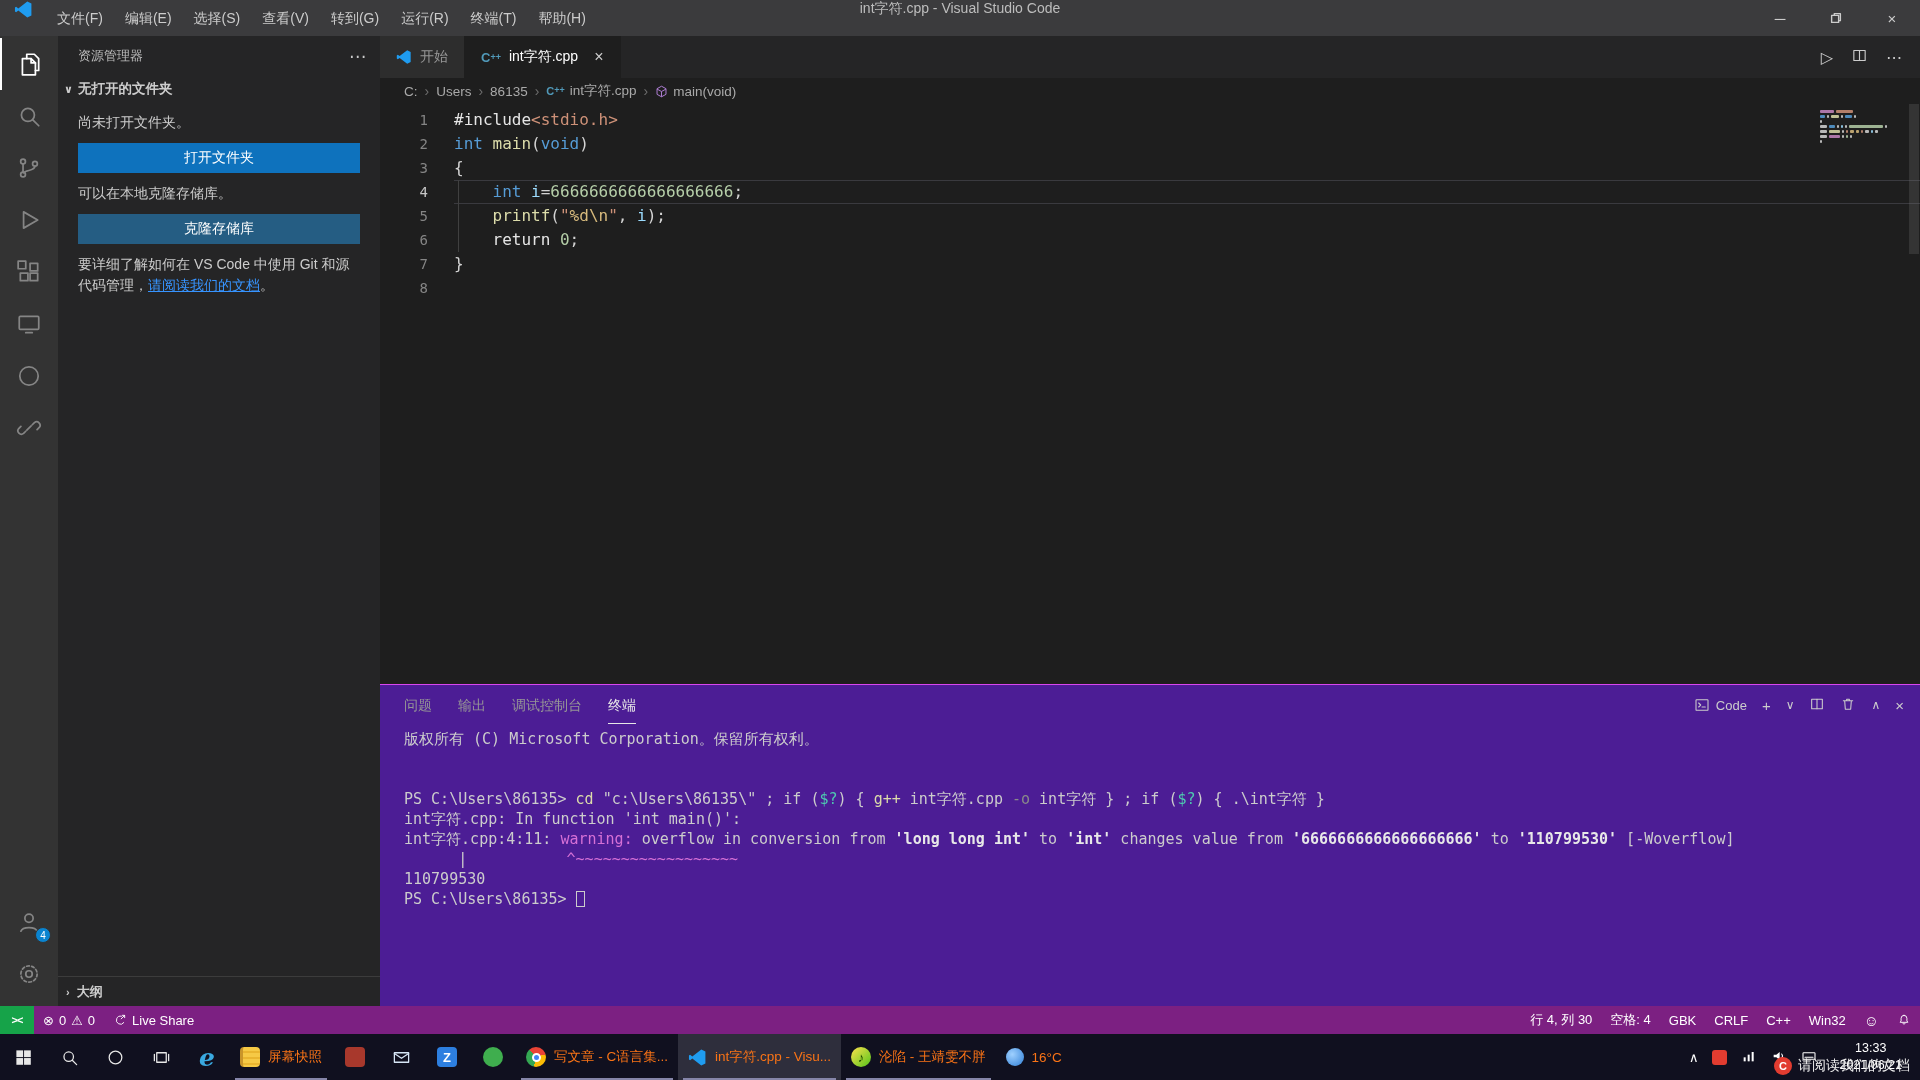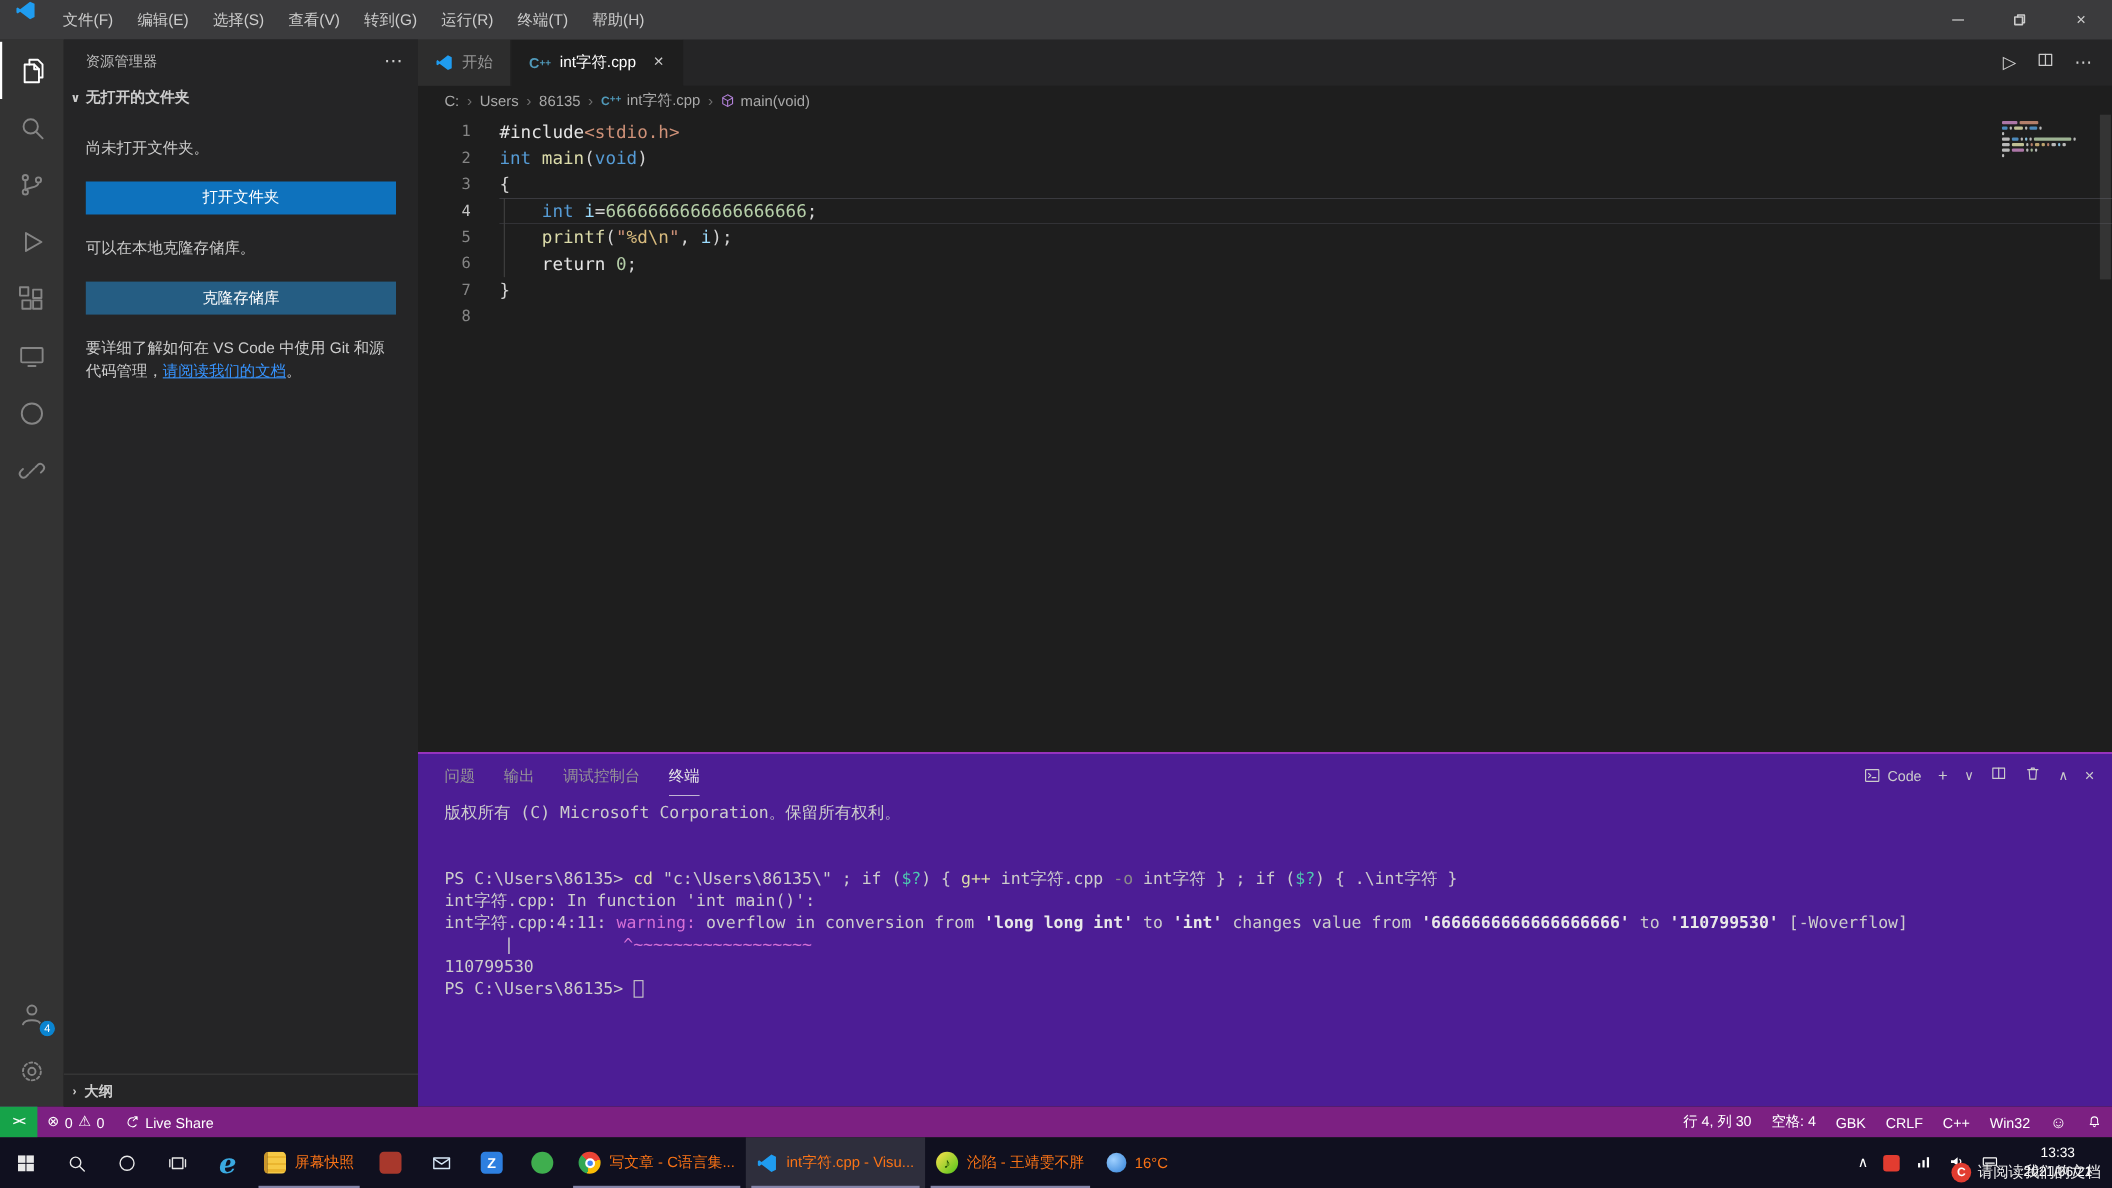--- a/index.html
+++ b/index.html
@@ -133,6 +133,7 @@
         <span class="menu-item">终端(T)</span>
         <span class="menu-item">帮助(H)</span>
       </nav>
+    <div class="tb-title">int字符.cpp - Visual Studio Code</div>
     <div class="win-controls">
       <span class="wc">─</span>
       <span class="wc">

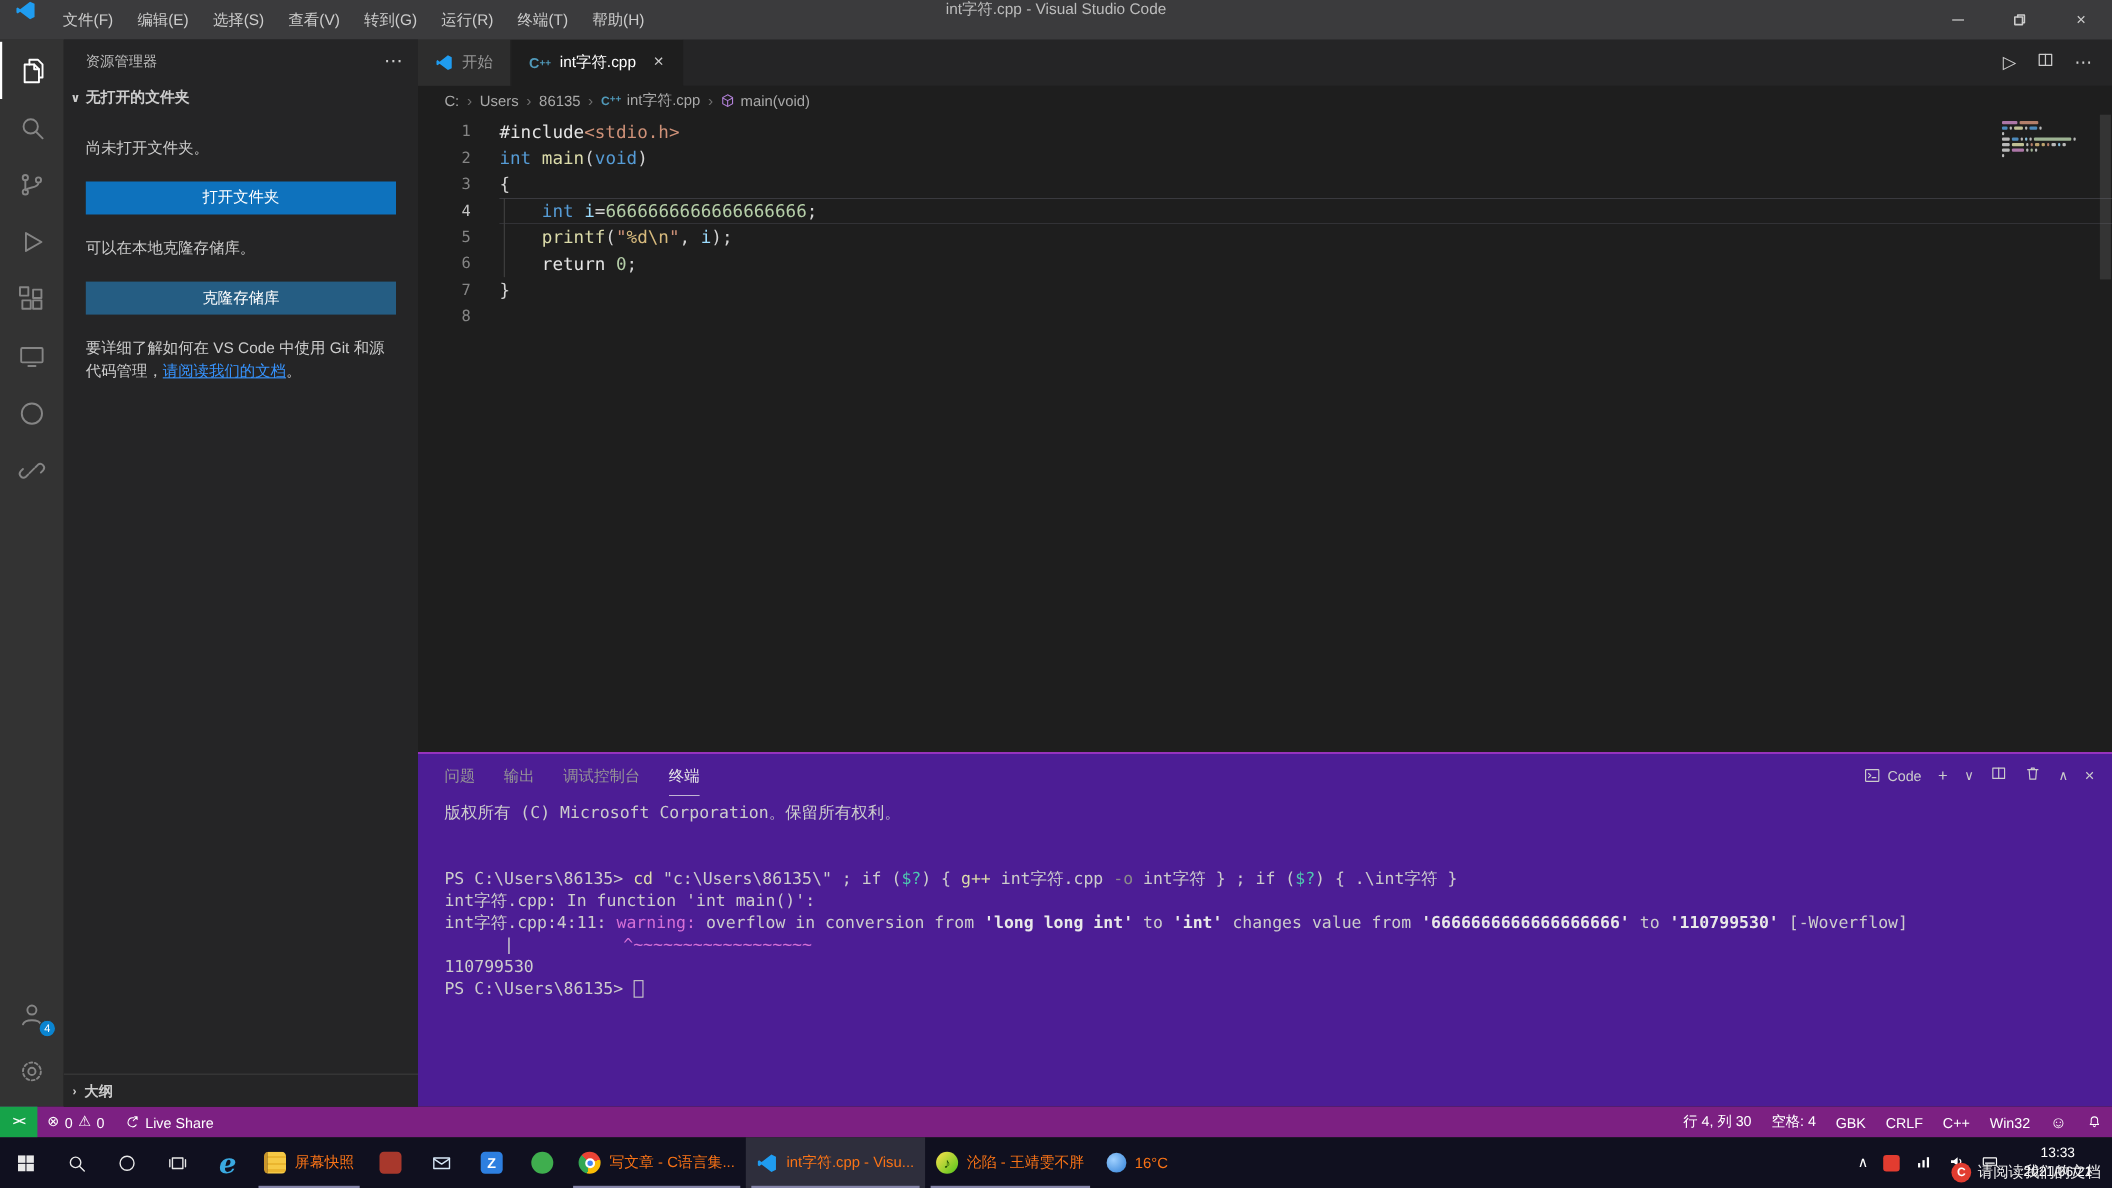--- a/index.html
+++ b/index.html
@@ -31,7 +31,7 @@
 .side-section{height:26px;display:flex;align-items:center;font-weight:700;color:#ccc;padding-left:6px;gap:5px;font-size:13.5px}
 .chev{font-size:11px;color:#ccc}
 .side-body{padding:2px 20px}
-.side-body p{color:#ccc;line-height:21px;margin:20px 0;font-size:14px}
+.side-body p{color:#ccc;line-height:21px;margin:8px 0;font-size:14px}
 .side-btn{display:block;width:100%;height:30px;border:none;color:#fff;font-size:14px;margin:10px 0;cursor:pointer;font-family:inherit}
 .side-btn.primary{background:#0e72bd}
 .side-btn.secondary{background:#255d83}

